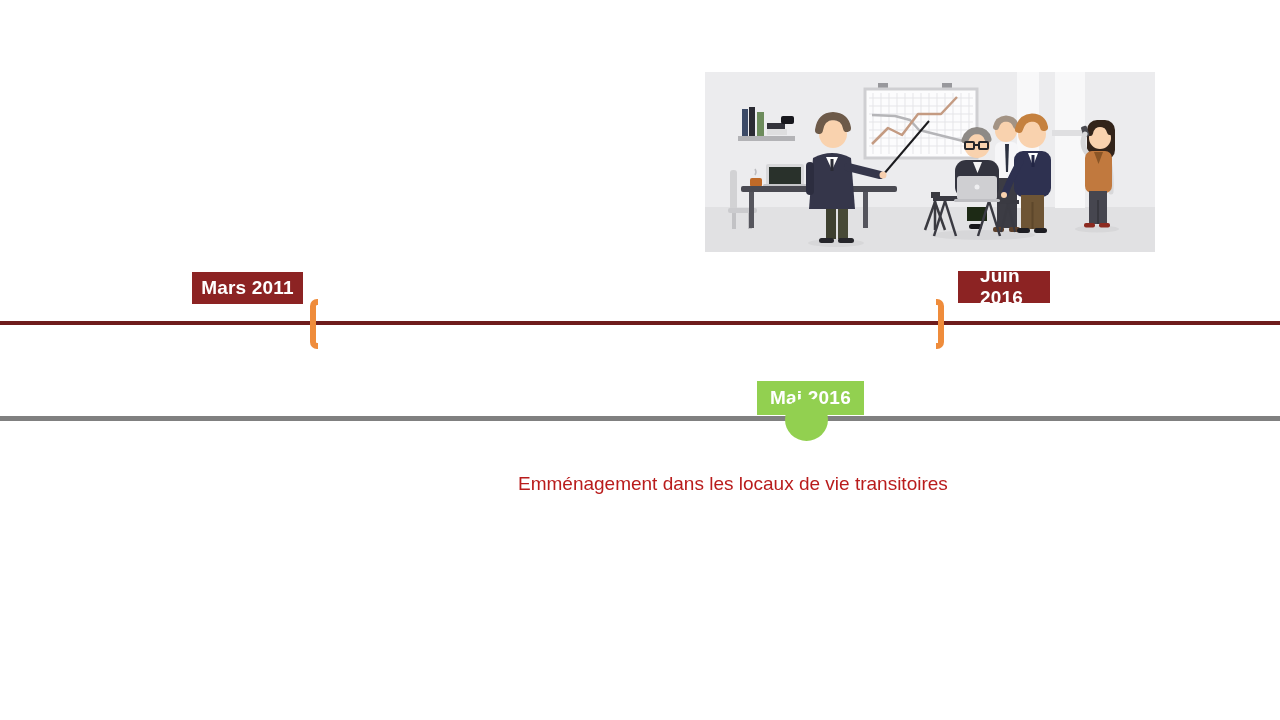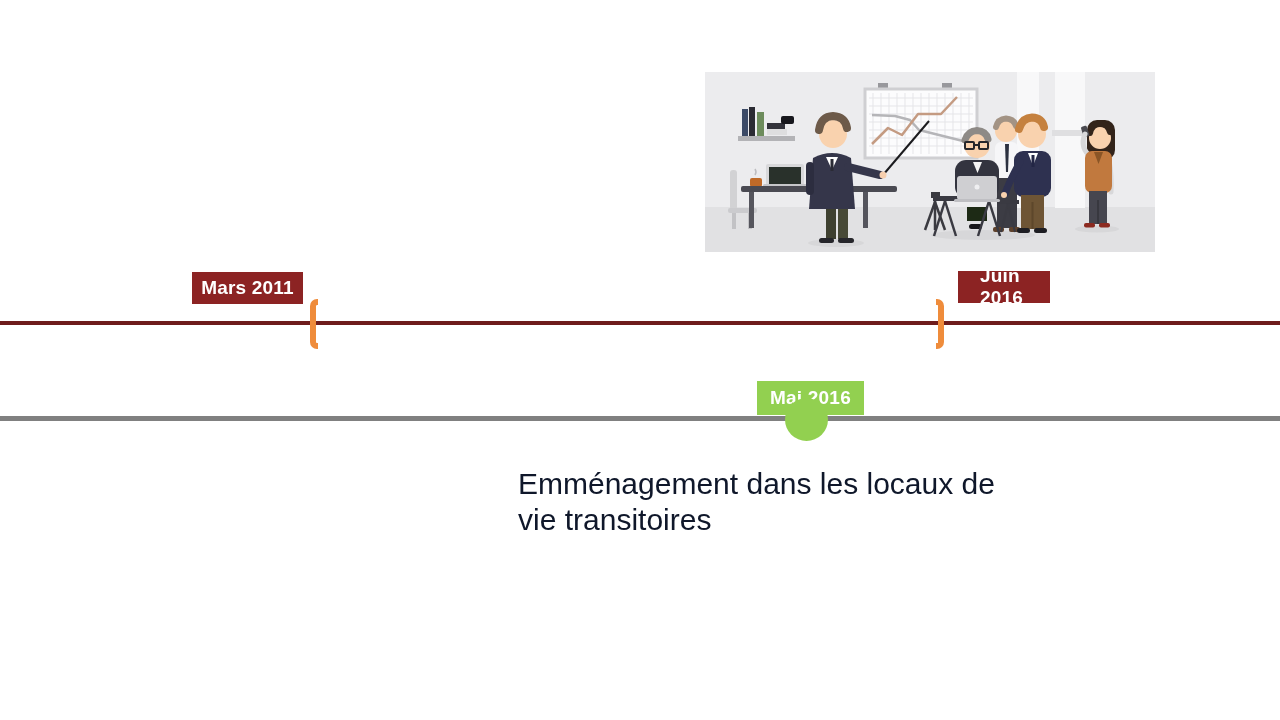--- a/index.html
+++ b/index.html
@@ -31,7 +31,7 @@
   }
   .description {
     position:absolute; left:518px; top:466px; width:505px;
-    font-size:30px; line-height:36px; color:#0f172a;
+    font-size:19px; line-height:36px; color:#b91c1c;
   }
 
   

